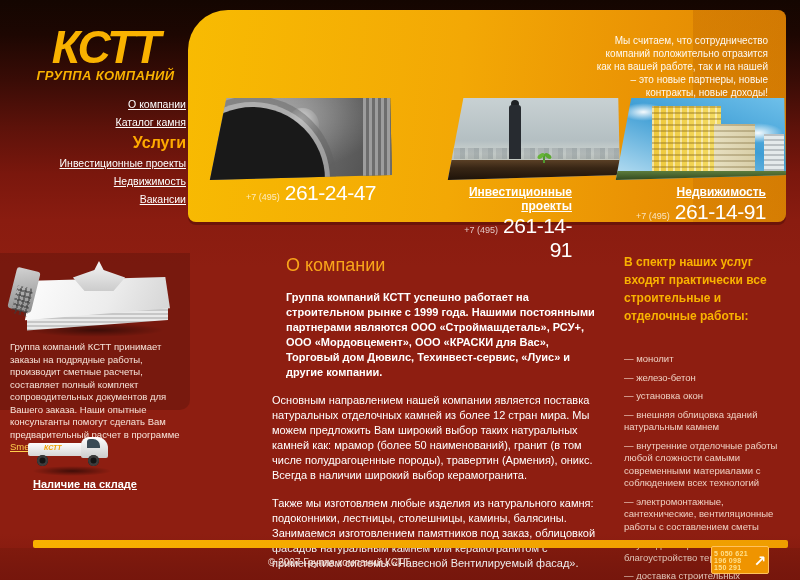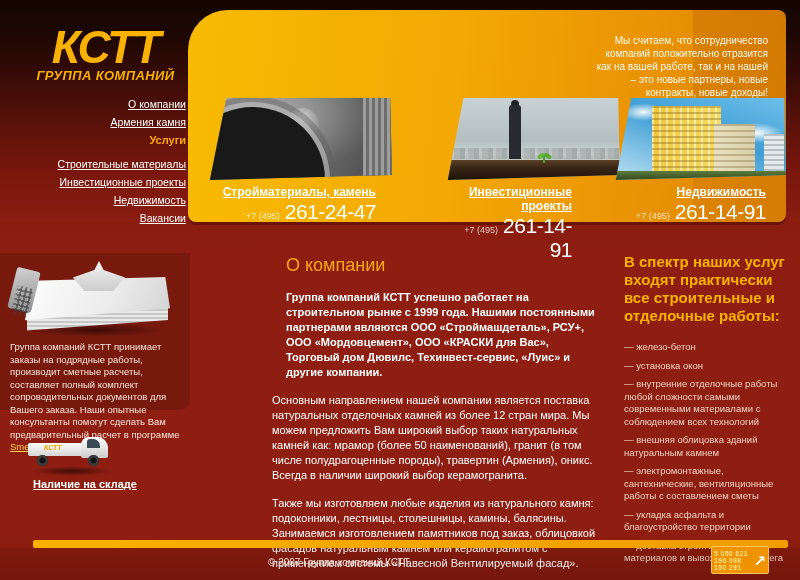--- a/index.html
+++ b/index.html
@@ -166,7 +166,7 @@
 
   <nav class="nav">
     <a>О компании</a>
-    <a>Армения камня</a>
+    <a>Каталог камня</a>
     <a class="active">Услуги</a>
     <a>Строительные материалы</a>
     <a>Инвестиционные проекты</a>

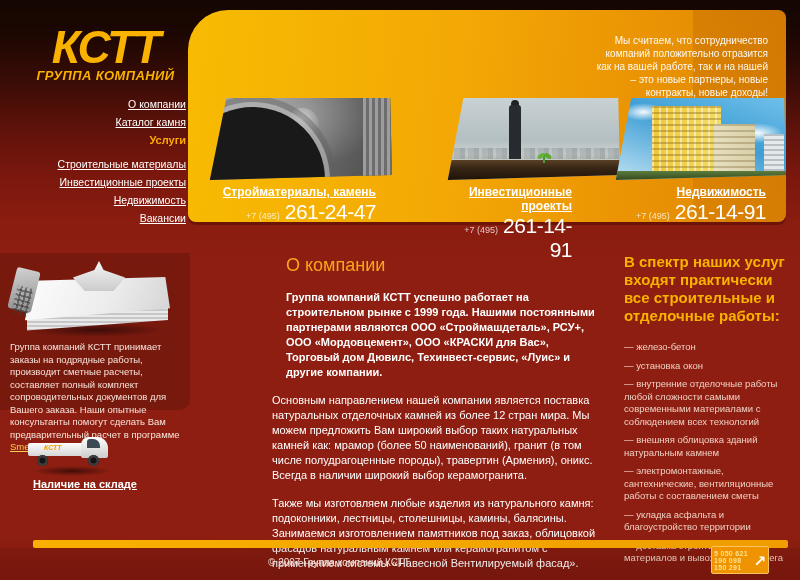--- a/index.html
+++ b/index.html
@@ -15,7 +15,7 @@
   
   .nav { position:absolute; left:0; top:98px; width:186px; text-align:right; }
   .nav a { display:block; margin-bottom:6px; font-size:10.5px; color:#fff; text-decoration:underline; cursor:pointer; }
-  .nav a.active { font-size:11px; font-weight:700; color:#ffaa00; text-decoration:none; margin:4px 0 12px; }
+  .nav a.active { font-size:16px; font-weight:700; color:#ffaa00; text-decoration:none; margin:4px 0 5px; }
 
   
   .panel { position:absolute; left:188px; top:10px; width:598px; height:212px;

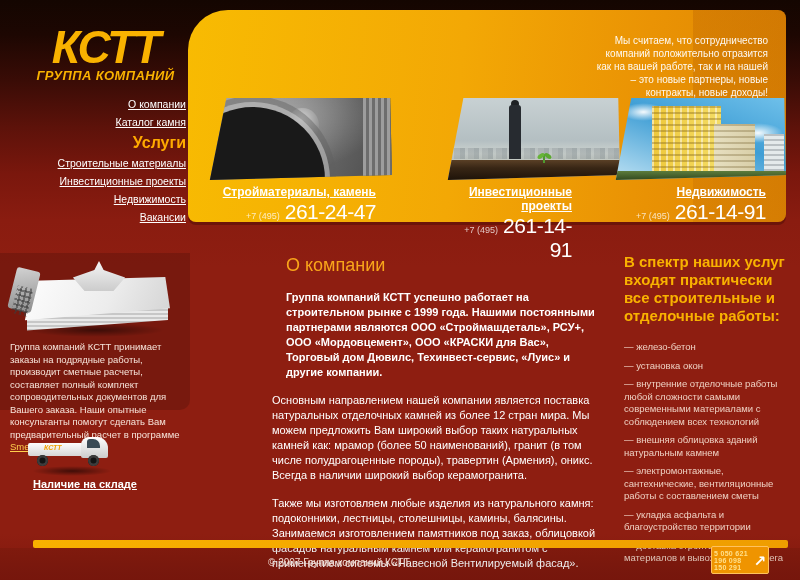--- a/index.html
+++ b/index.html
@@ -168,7 +168,6 @@
     <a>О компании</a>
     <a>Каталог камня</a>
     <a class="active">Услуги</a>
-    <a>Строительные материалы</a>
     <a>Инвестиционные проекты</a>
     <a>Недвижимость</a>
     <a>Вакансии</a>

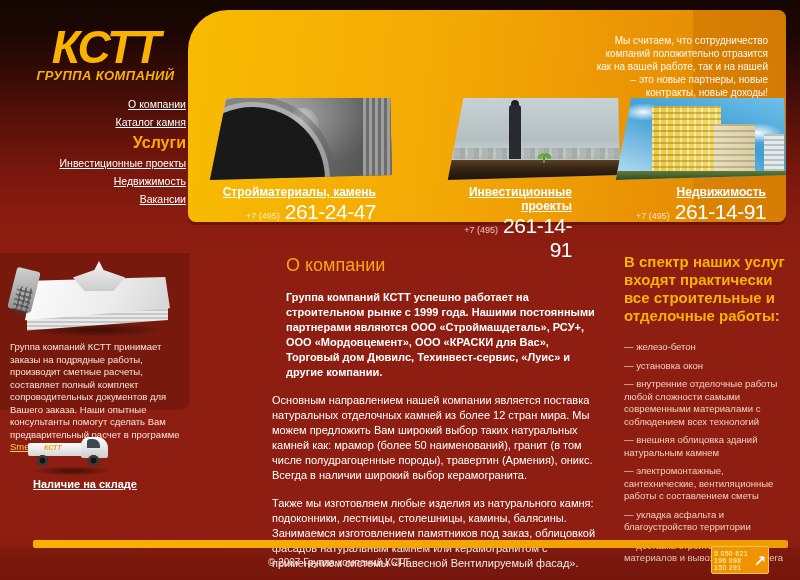--- a/index.html
+++ b/index.html
@@ -184,7 +184,6 @@
         <div class="stone-column"></div>
         <div class="stone-arch"></div>
       </div>
-      <a class="banner-label">Стройматериалы, камень</a>
       <div class="banner-phone">
         <span class="phone-prefix">+7 (495)</span><span class="phone-num">261-24-47</span>
       </div>

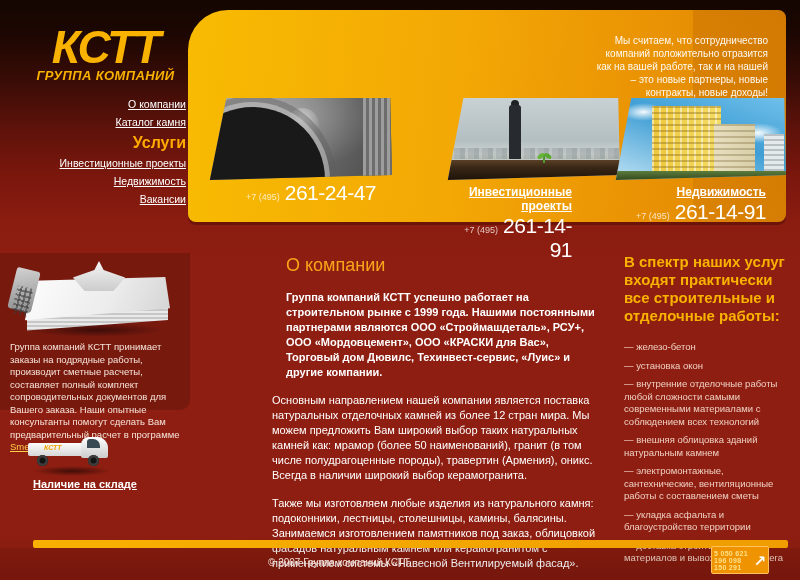--- a/index.html
+++ b/index.html
@@ -137,7 +137,7 @@
 
   
   .services { position:absolute; left:624px; top:253px; width:166px; }
-  .services h2 { font-size:15px; line-height:18px; font-weight:700; color:#f9b200; margin-bottom:16px; }
+  .services h2 { font-size:12px; line-height:18px; font-weight:700; color:#f9b200; margin-bottom:28px; }
   .services div { font-size:9.5px; line-height:12.5px; color:#eed0c2; margin-bottom:6px; }
 
   

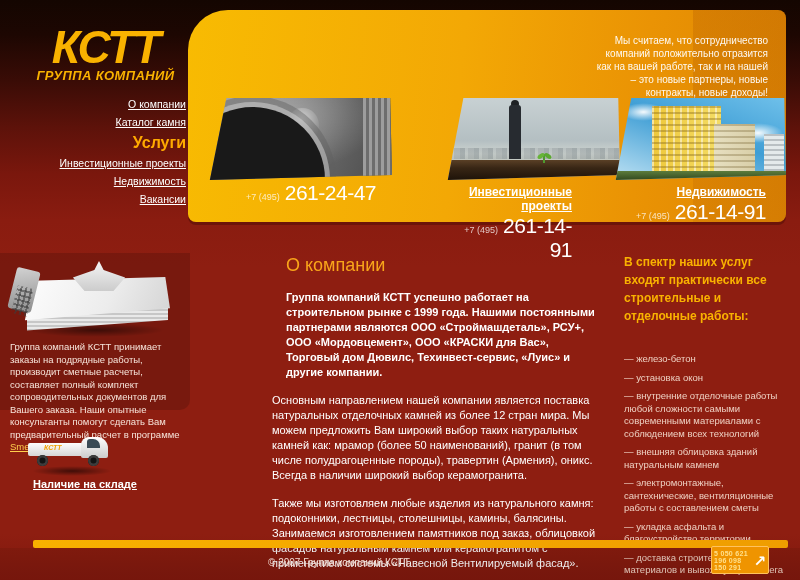--- a/index.html
+++ b/index.html
@@ -255,6 +255,7 @@
 
   <div class="services">
     <h2>В спектр наших услуг входят практически все строительные и отделочные работы:</h2>
+    <div>— монолит</div>
     <div>— железо-бетон</div>
     <div>— установка окон</div>
     <div>— внутренние отделочные работы любой сложности самыми современными материалами с соблюдением всех технологий</div>

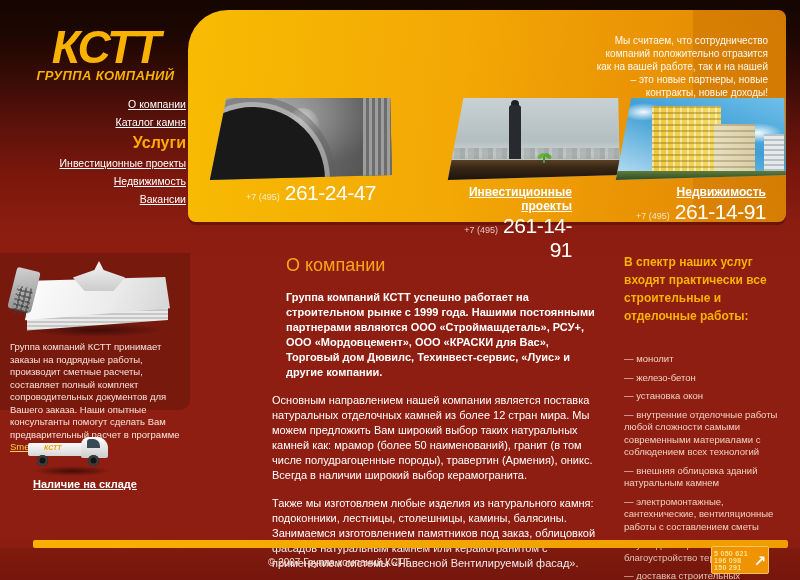--- a/index.html
+++ b/index.html
@@ -258,8 +258,8 @@
     <div>— монолит</div>
     <div>— железо-бетон</div>
     <div>— установка окон</div>
+    <div>— внешняя облицовка зданий натуральным камнем</div>
     <div>— внутренние отделочные работы любой сложности самыми современными материалами с соблюдением всех технологий</div>
-    <div>— внешняя облицовка зданий натуральным камнем</div>
     <div>— электромонтажные, сантехнические, вентиляционные работы с составлением сметы</div>
     <div>— укладка асфальта и благоустройство территории</div>
     <div>— доставка строительных материалов и вывоз мусора и снега</div>

